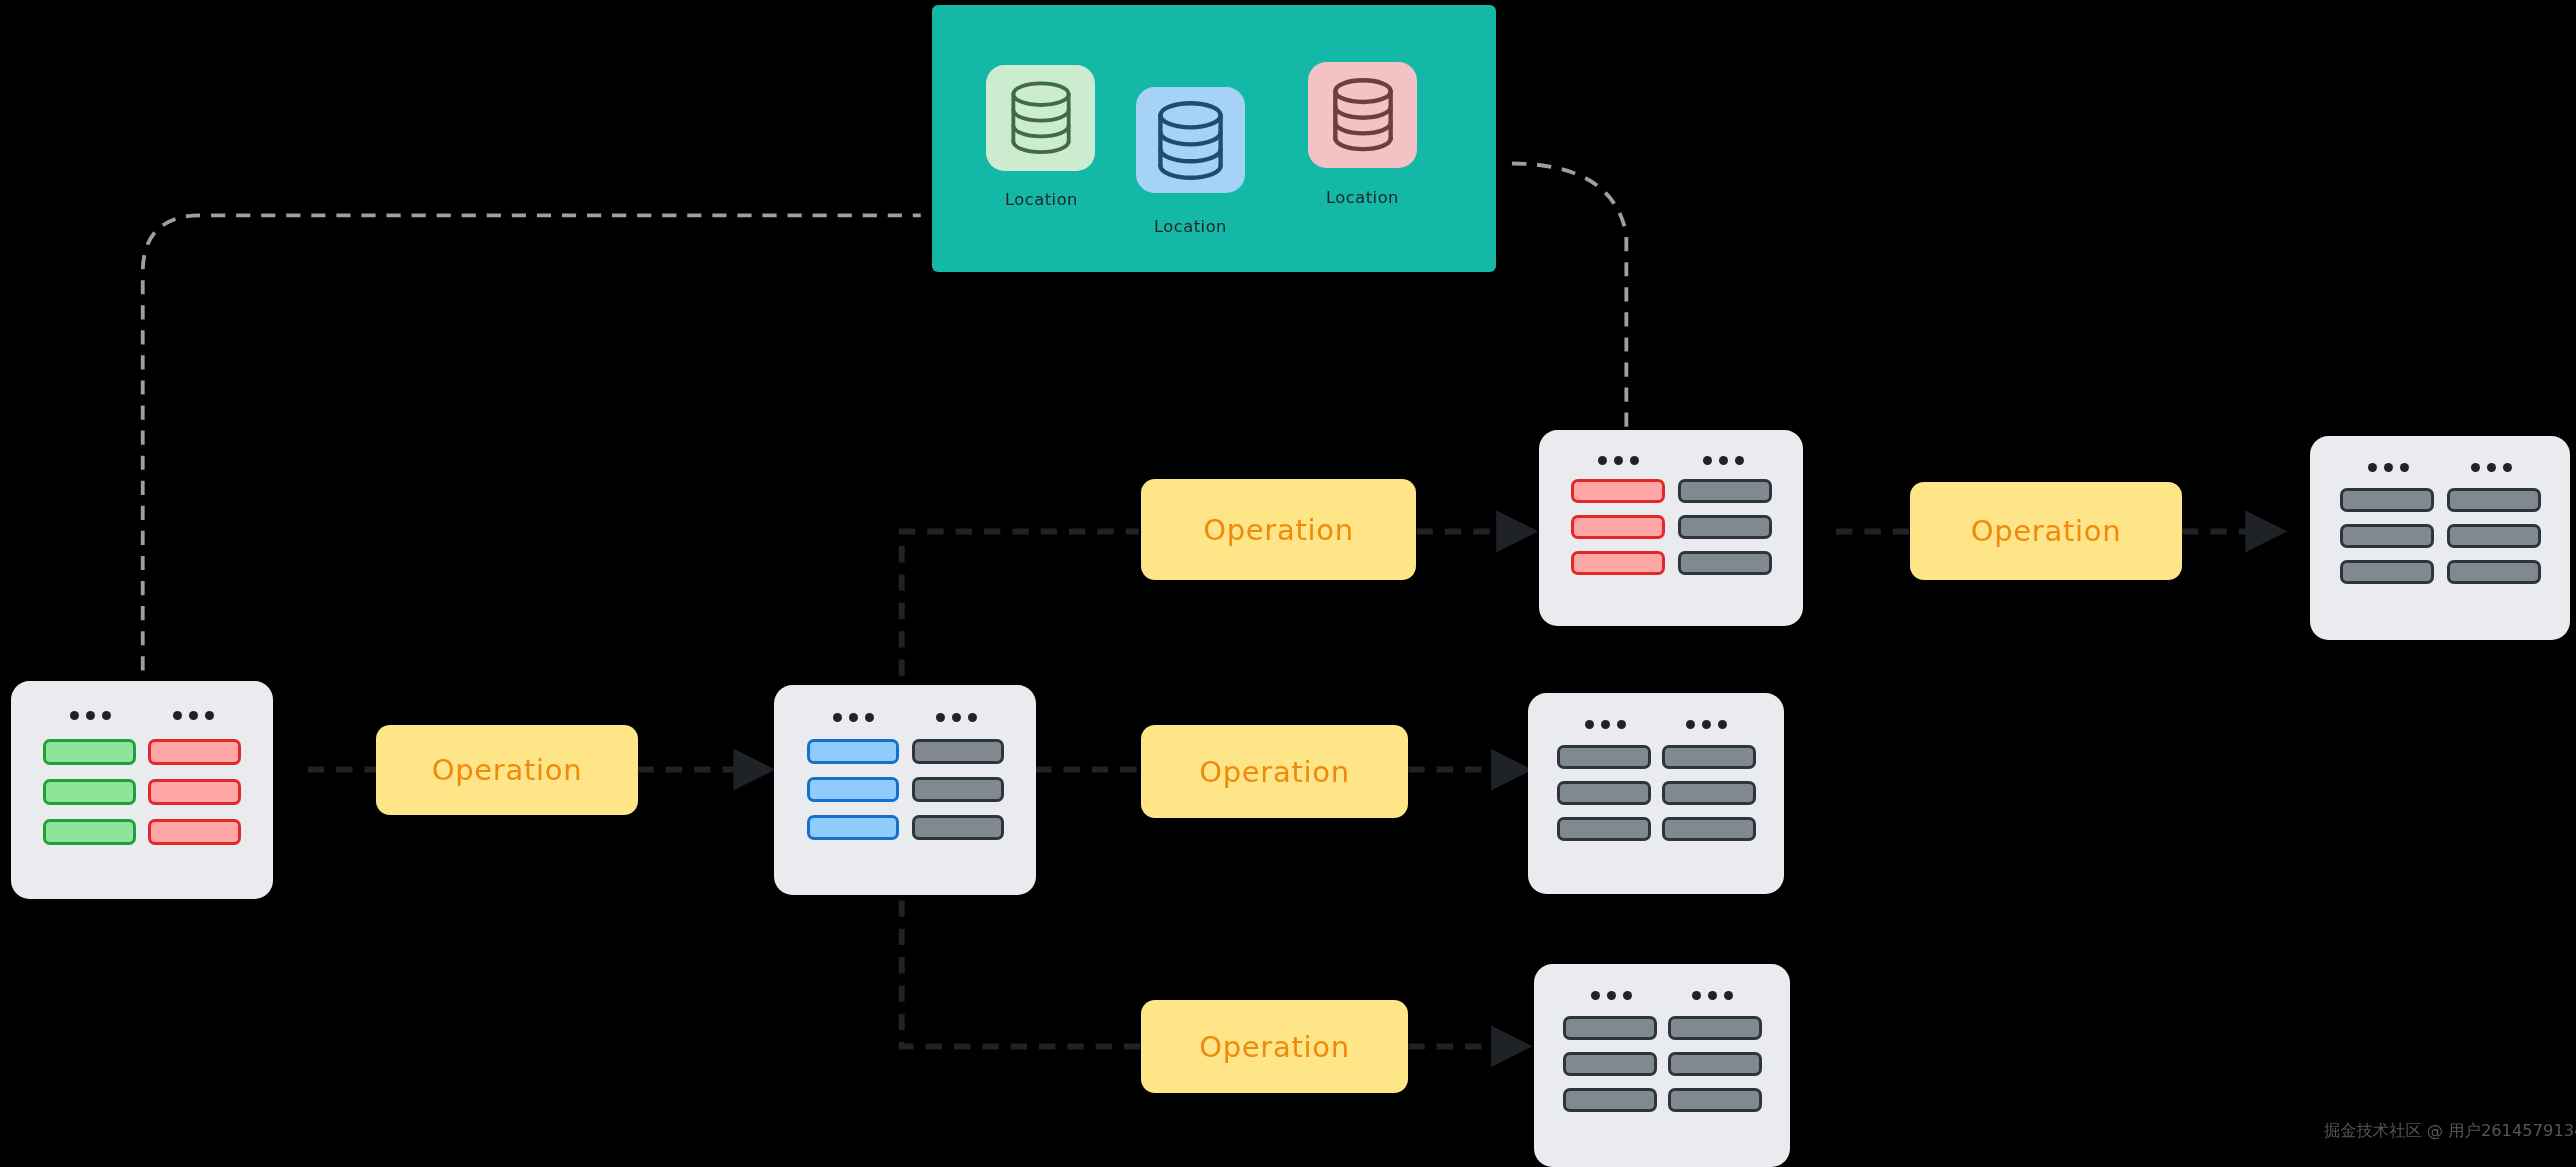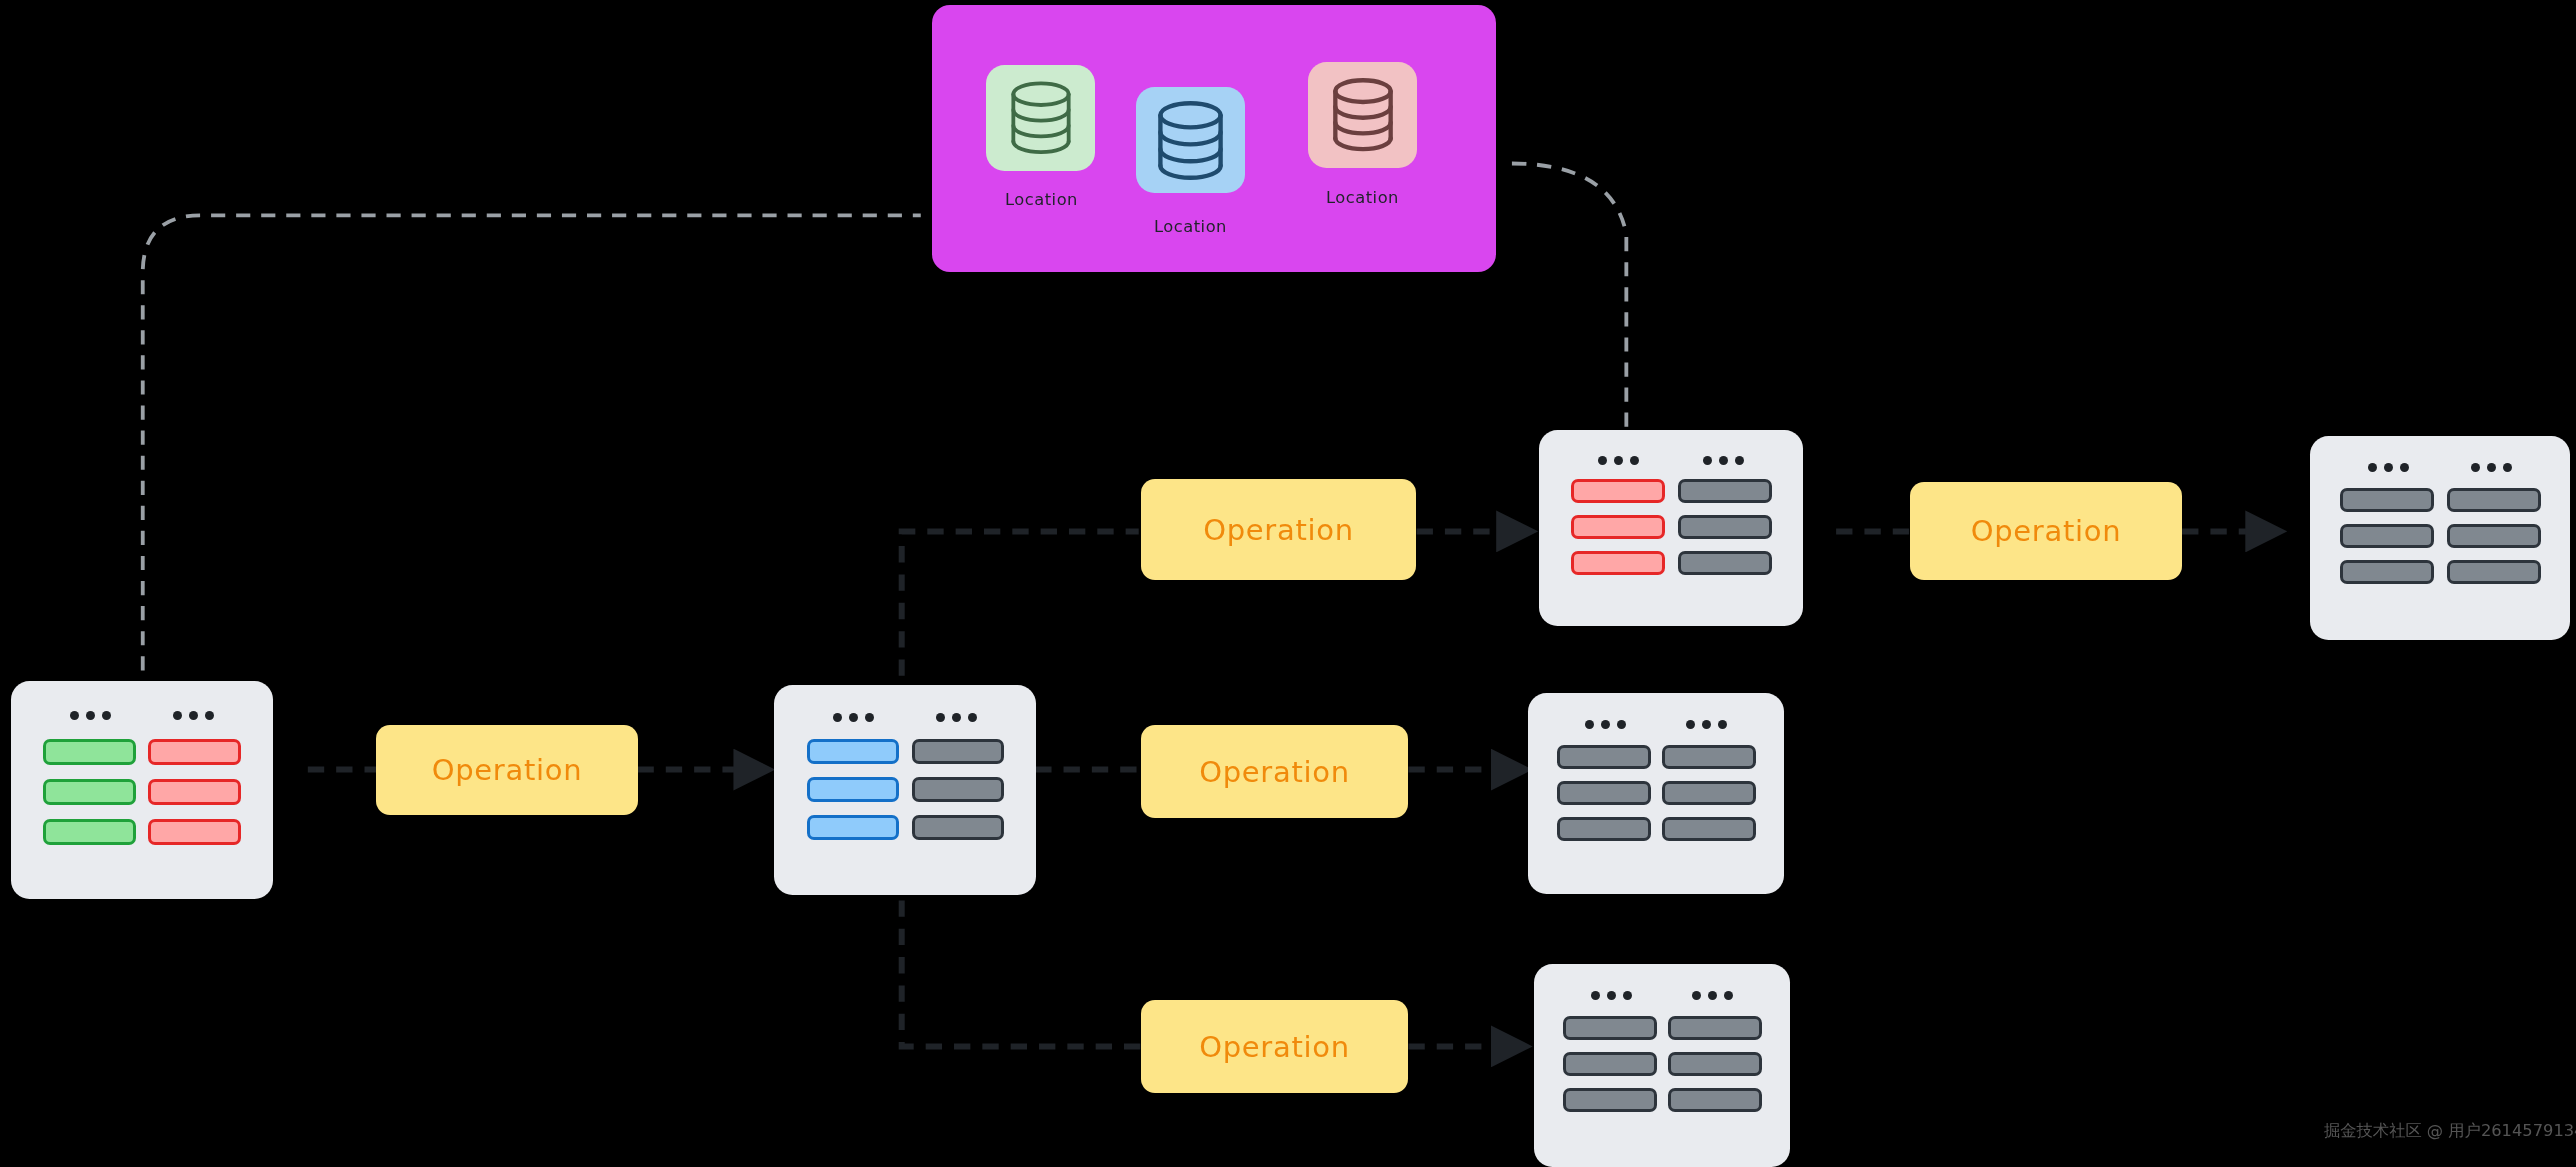--- a/index.html
+++ b/index.html
@@ -58,7 +58,7 @@
   
   #location-panel{
     position:absolute;z-index:3;
-    background:#d946ef;border-radius:18px;
+    background:#14b8a6;border-radius:6px;
     box-shadow:0 1.1px 3.3px rgba(0,0,0,.10);
   }
   .db{

